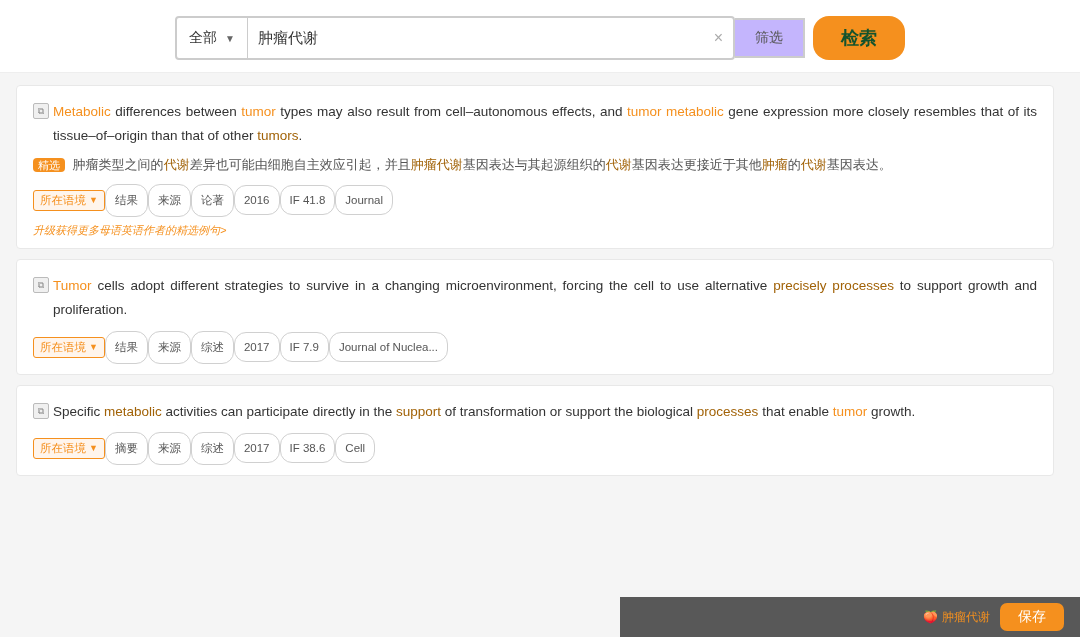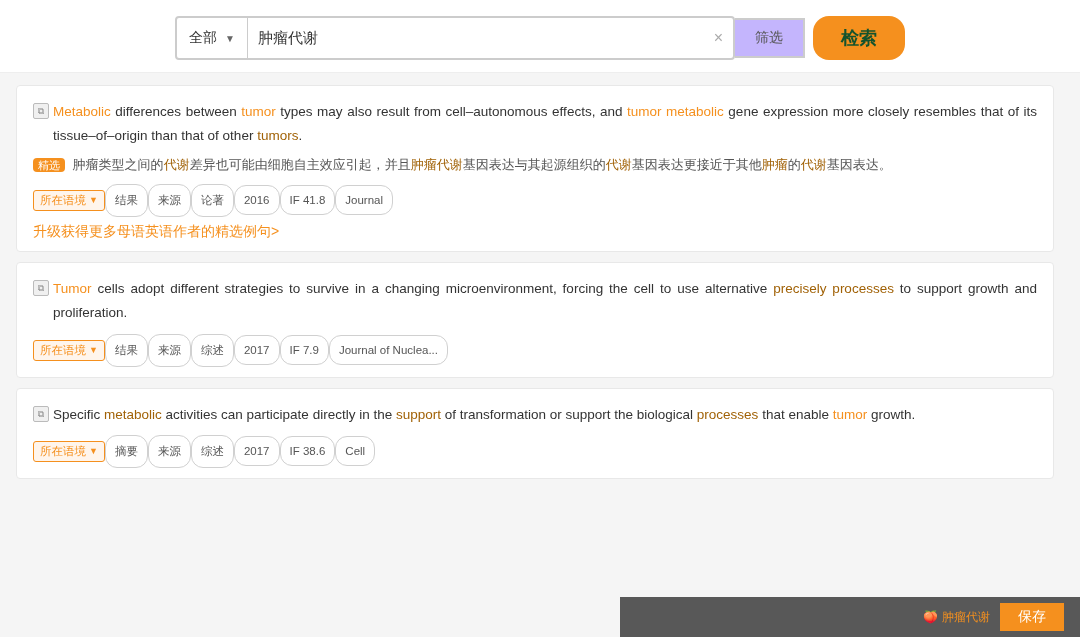--- a/index.html
+++ b/index.html
@@ -175,10 +175,11 @@
 
     .upgrade-link {
       color: #f5901e;
-      font-size: 14px;
+      font-size: 11px;
       cursor: pointer;
       margin-top: 6px;
       display: inline-block;
+      font-style: italic;
     }
 
     

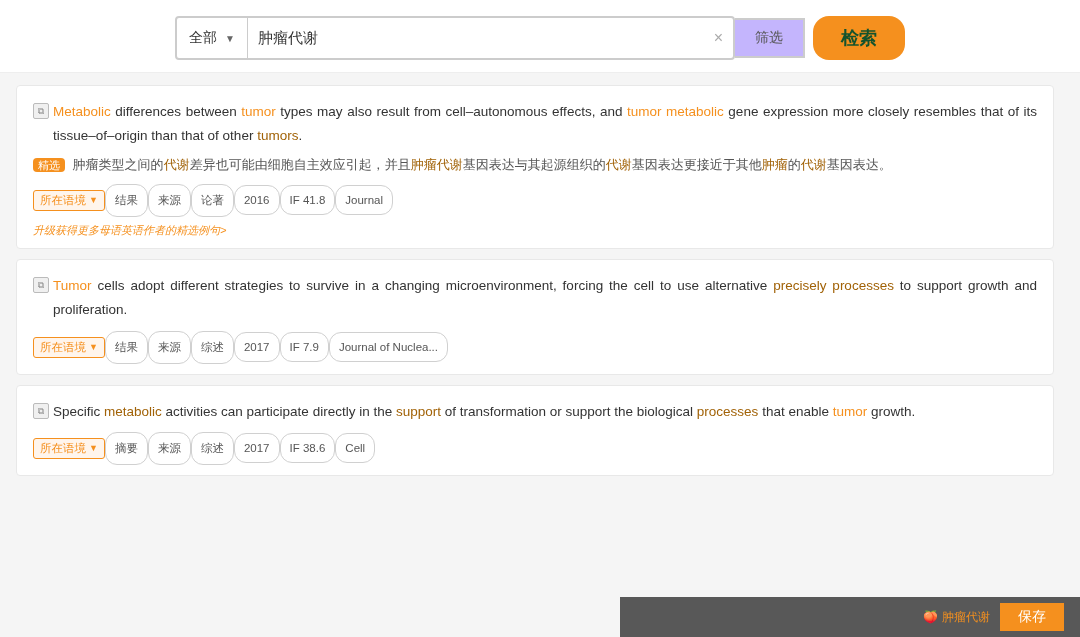--- a/index.html
+++ b/index.html
@@ -228,7 +228,7 @@
       background: #f5901e;
       color: #fff;
       border: none;
-      border-radius: 0;
+      border-radius: 7px;
       padding: 5px 18px;
       font-size: 14px;
       cursor: pointer;

